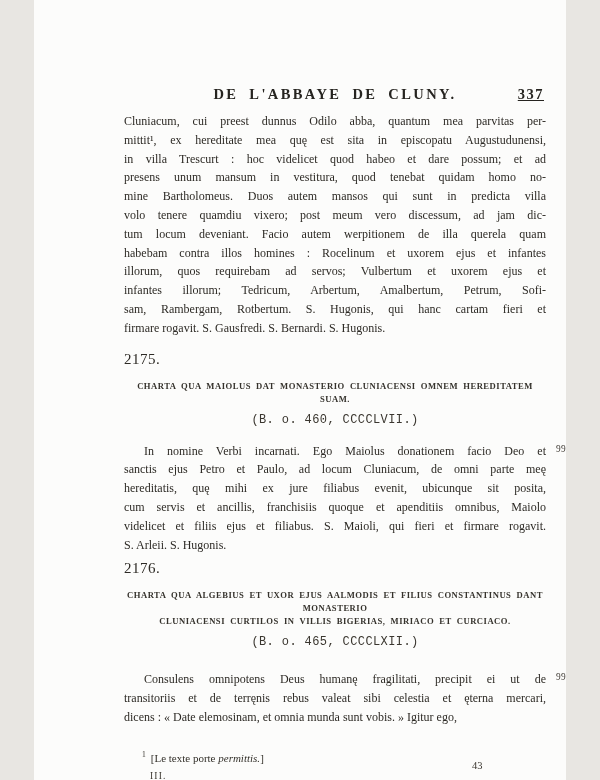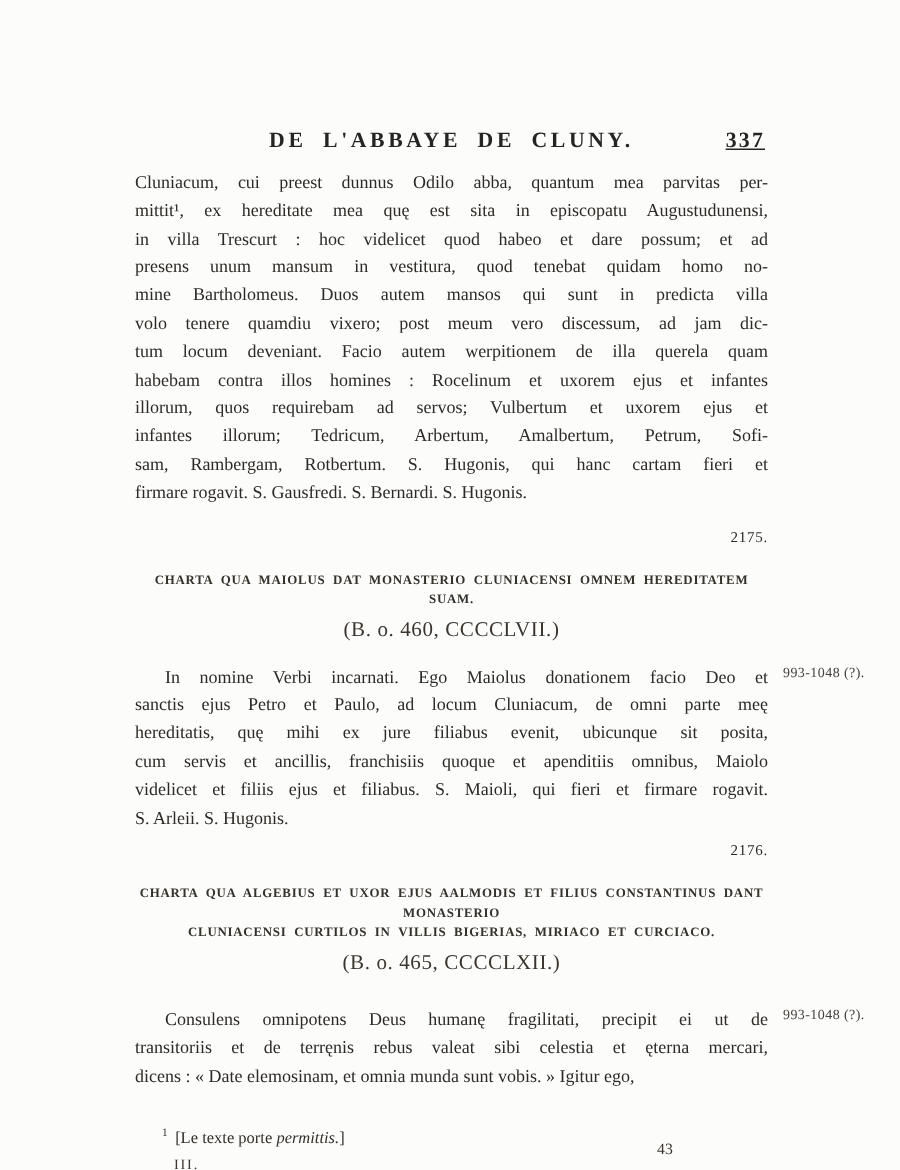--- a/index.html
+++ b/index.html
@@ -5,7 +5,7 @@
   html, body { margin: 0; padding: 0; background: #e8e6e2; }
   .page {
     position: relative;
-    width: 600px;
+    width: 532px;
     height: 780px;
     margin: 0 auto;
     background: #fcfcfb;

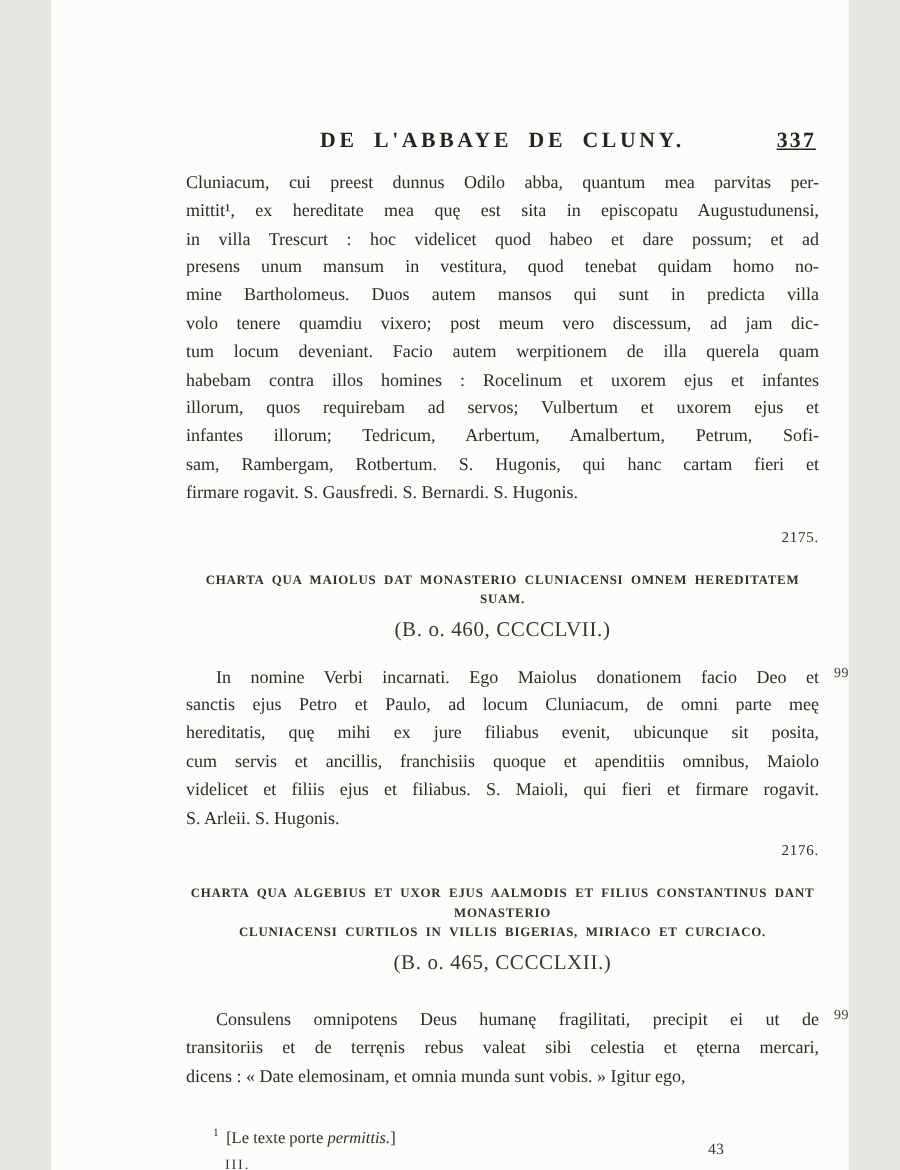--- a/index.html
+++ b/index.html
@@ -44,8 +44,8 @@
   
   .entry-number {
     margin-top: 13px;
-    text-align: right;
-    font-size: 10px;
+    text-align: left;
+    font-size: 15px;
     line-height: 16px;
     letter-spacing: 0.5px;
   }

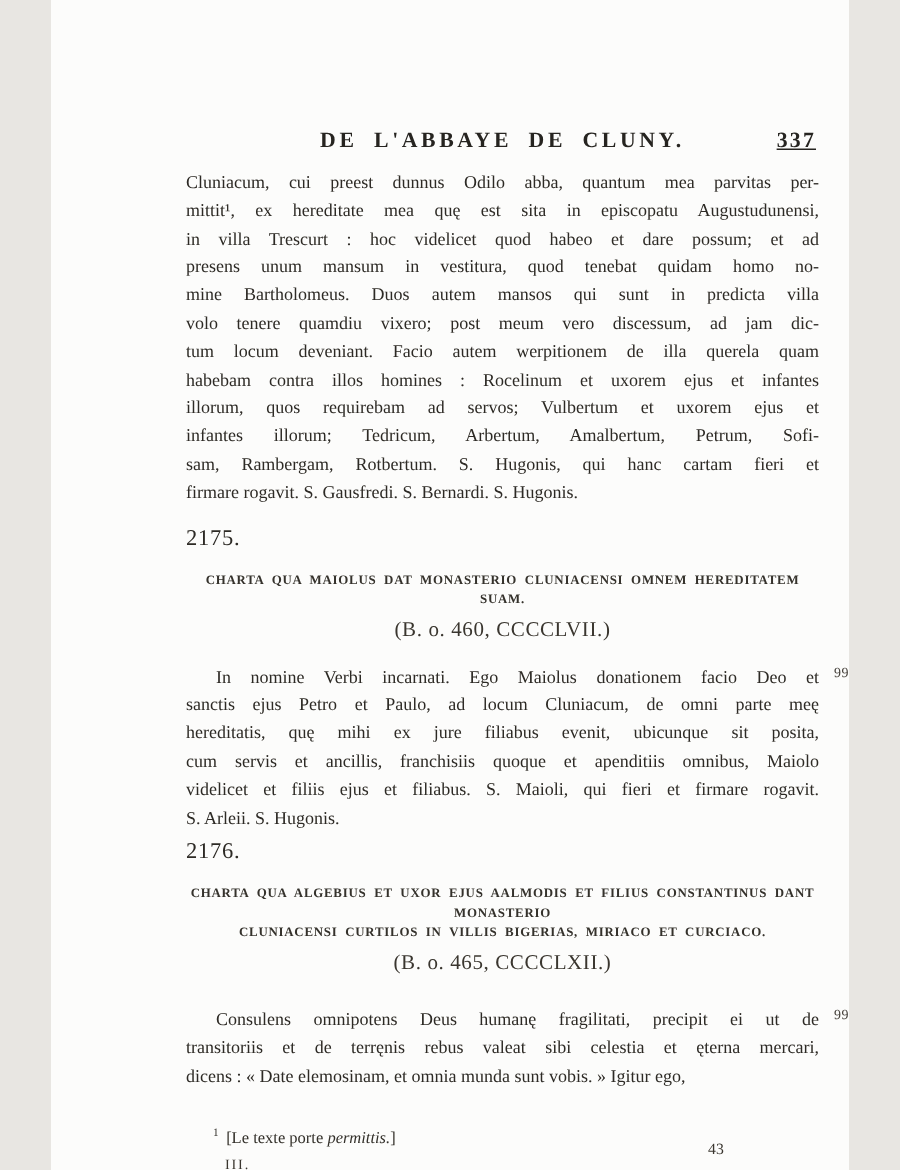--- a/index.html
+++ b/index.html
@@ -64,10 +64,11 @@
   .entry-source {
     margin-top: 9px;
     text-align: center;
-    font-size: 14px;
+    font-size: 12px;
     letter-spacing: 0.4px;
     line-height: 11px;
     color: #3a362f;
+    font-family: Liberation Mono, monospace;
   }
   .entry-para-wrap { position: relative; margin-top: 16px; }
   .entry-para-wrap.tall { margin-top: 22px; }

